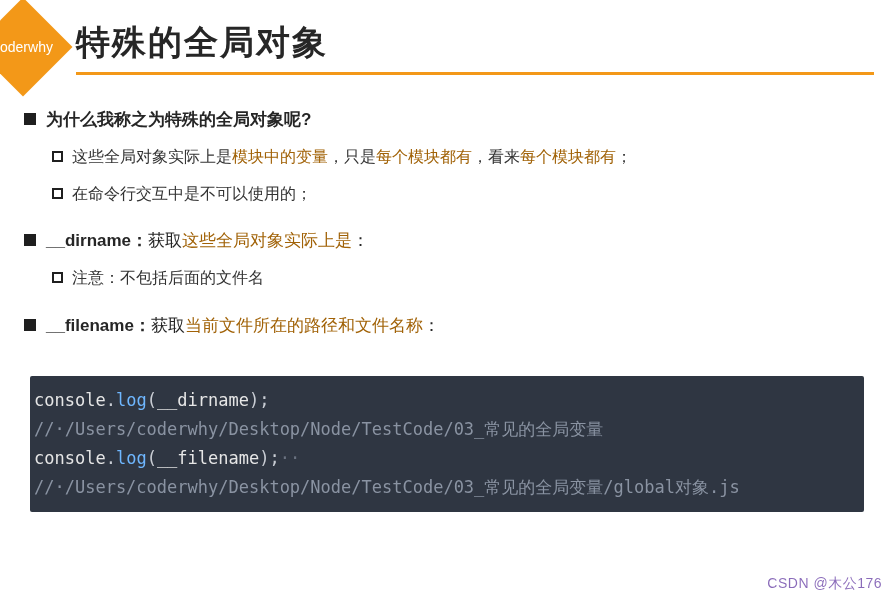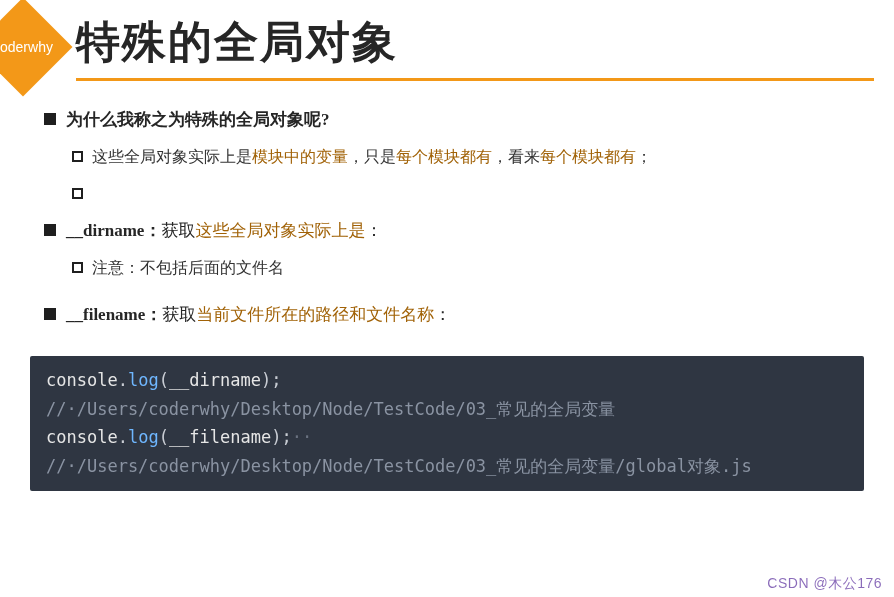--- a/index.html
+++ b/index.html
@@ -37,7 +37,7 @@
     }
     .title-wrap { flex: 1; padding-right: 20px; }
     .title {
-      font-size: 44px;
+      font-size: 34px;
       font-weight: 800;
       color: #262626;
       letter-spacing: 2px;

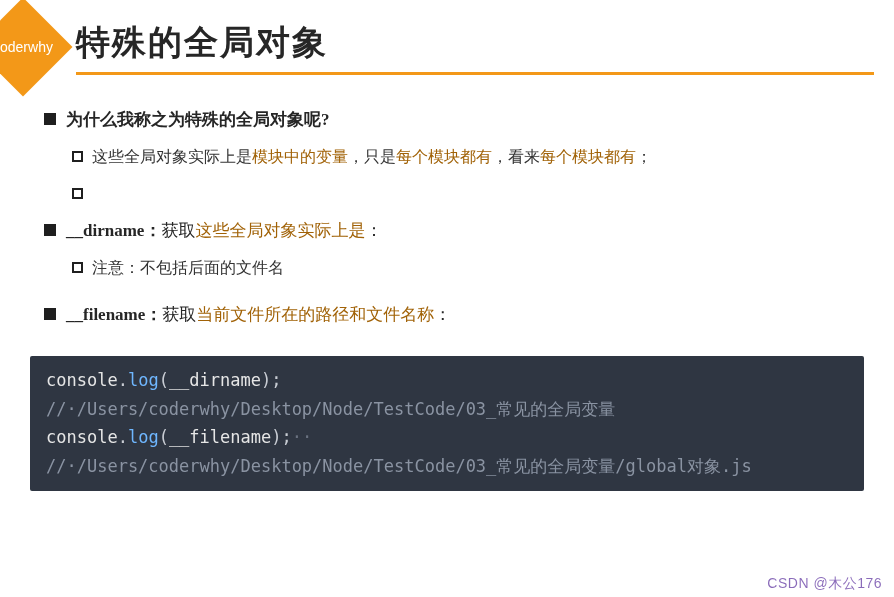--- a/index.html
+++ b/index.html
@@ -49,10 +49,9 @@
       width: 100%;
     }
     .content {
-      padding: 22px 30px 10px 44px;
+      padding: 22px 30px 10px 24px;
       font-size: 16px;
       line-height: 1.9;
-      font-family: Liberation Serif, serif;
     }
     .bullet-1 {
       display: flex;

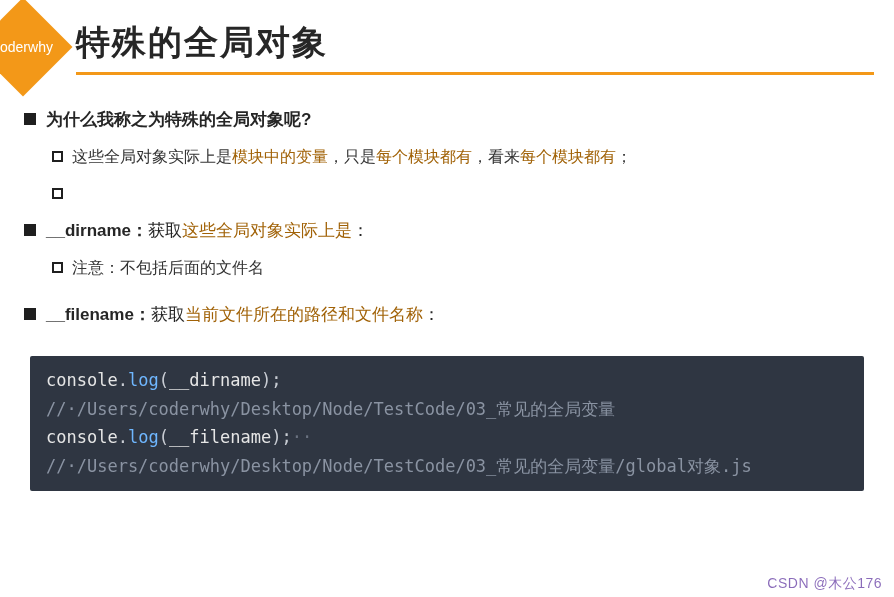--- a/index.html
+++ b/index.html
@@ -126,6 +126,7 @@
     </div>
     <div class="bullet-2">
       <div class="marker"></div>
+      <div class="text"><span>在命令行交互中是不可以使用的；</span></div>
     </div>
     <div class="spacer"></div>
     <div class="bullet-1">

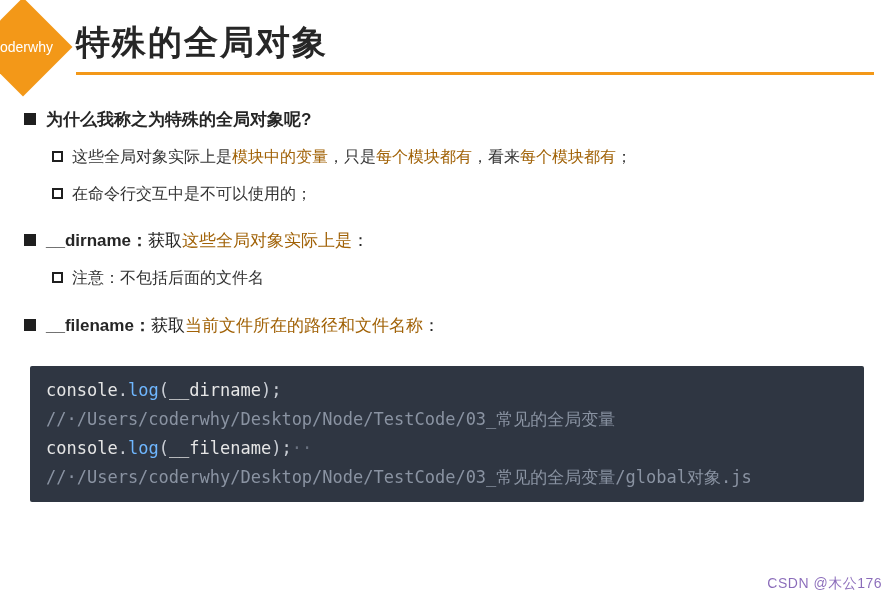--- a/index.html
+++ b/index.html
@@ -75,10 +75,10 @@
     .red { color: #a16207; }
     .spacer { height: 10px; }
     .code-block {
-      margin: 8px 30px 0 30px;
+      margin: 18px 30px 0 30px;
       background: #2f3642;
       border-radius: 2px;
-      padding: 10px 16px;
+      padding: 10px 4px;
       font-family: "Consolas","Menlo","Monaco",monospace;
       font-size: 17px;
       line-height: 1.7;

